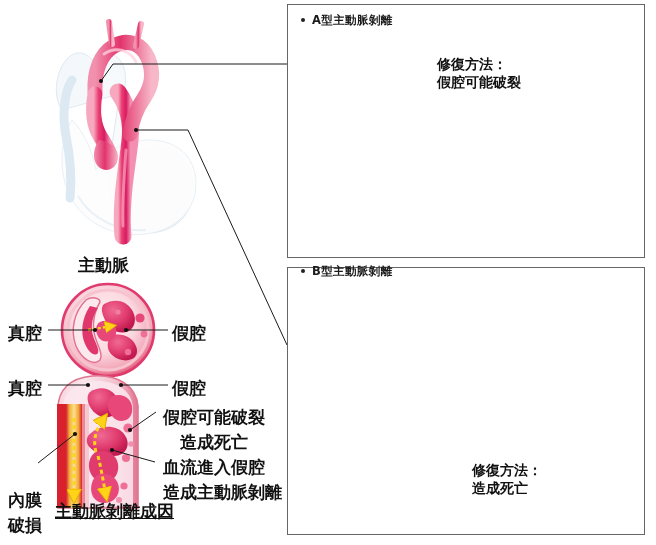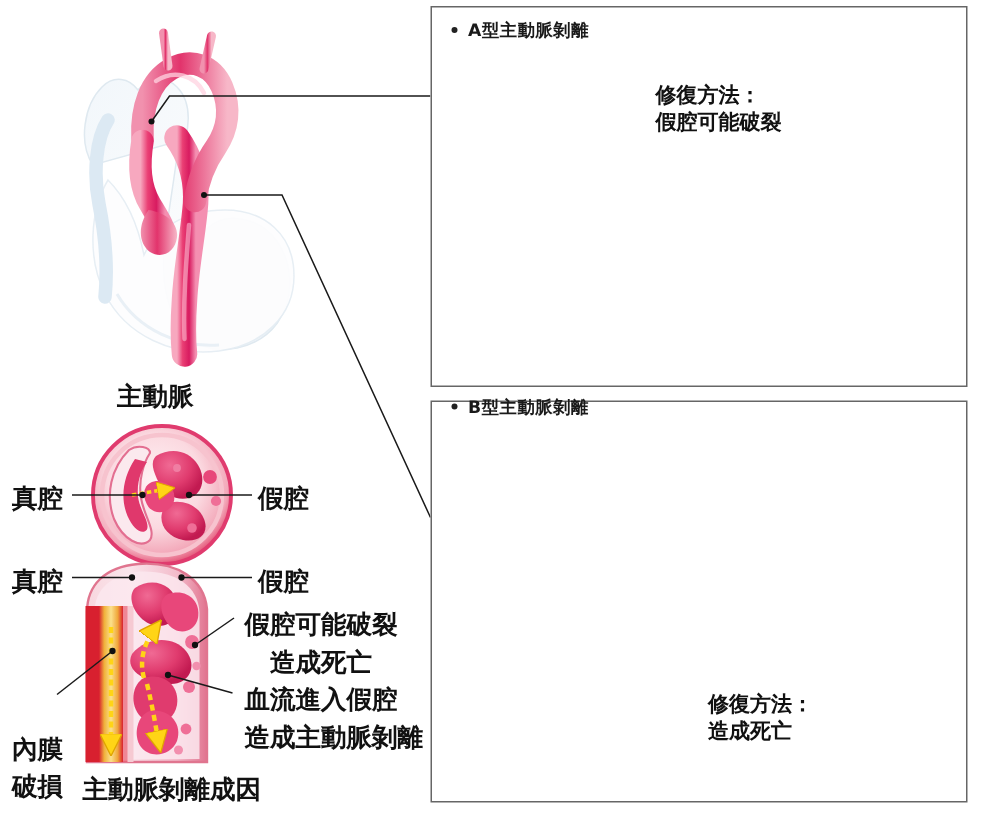--- a/index.html
+++ b/index.html
@@ -469,7 +469,7 @@
     <div>破損</div>
   </div>
 
-  <div class="lbl-c" style="left:55px;top:516px;">主動脈剝離成因</div>
+  <div class="lbl-c" style="left:55px;top:500px;text-decoration:underline;">主動脈剝離成因</div>
 
 </div>
 

